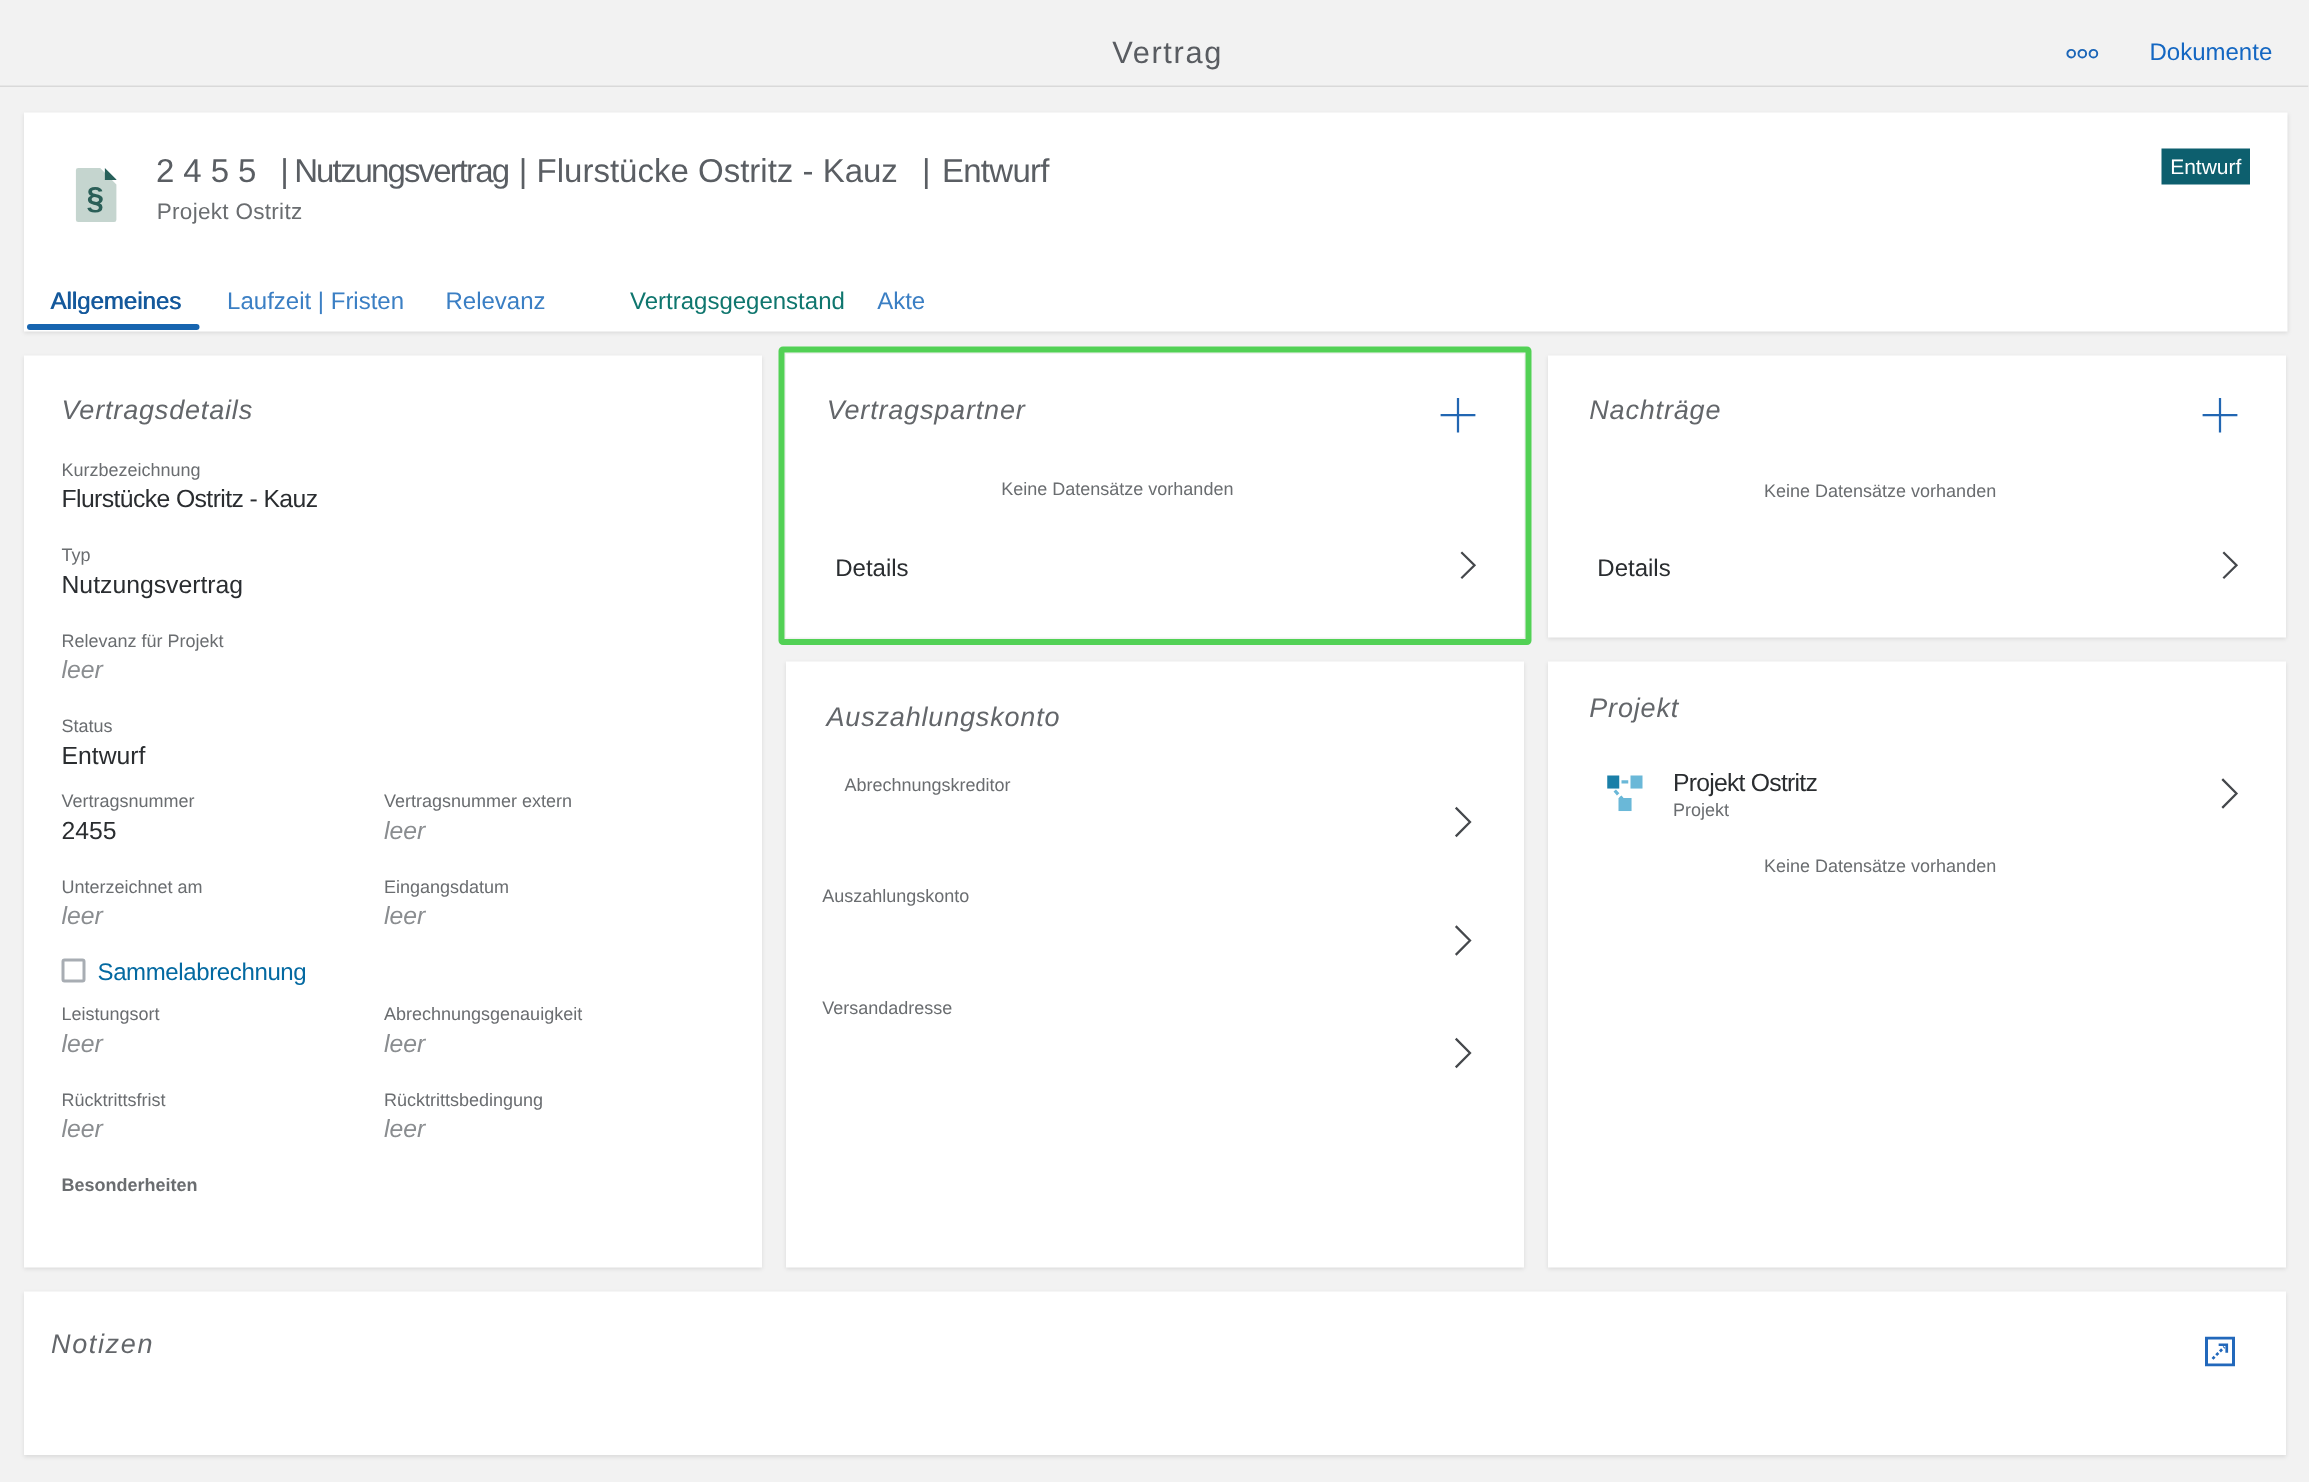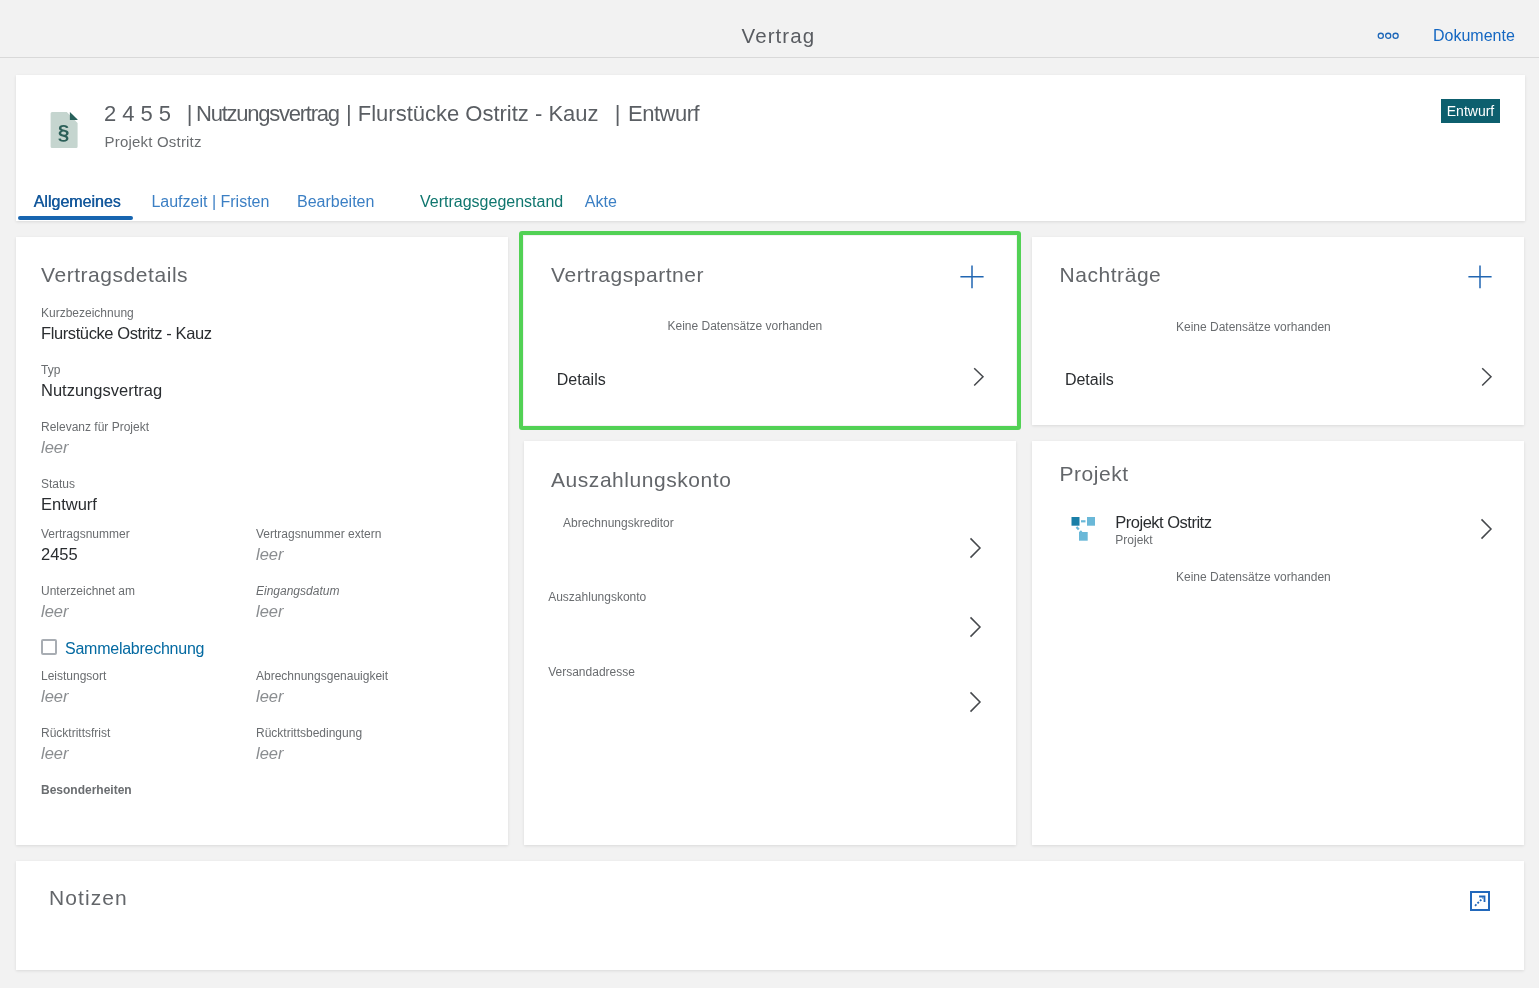--- a/index.html
+++ b/index.html
@@ -39,7 +39,7 @@
 
 <div class="t" style="left:33.5px;top:194px;font-size:16px;color:#15599c;text-shadow:0.45px 0 0 #15599c;">Allgemeines</div>
 <div class="t" style="left:151.4px;top:194px;font-size:16px;color:#3b7fc4;">Laufzeit | Fristen</div>
-<div class="t" style="left:297px;top:194px;font-size:16px;color:#3b7fc4;">Bearbeiten</div>
+<div class="t" style="left:297px;top:194px;font-size:16px;color:#3b7fc4;">Relevanz</div>
 <div class="t" style="left:420px;top:194px;font-size:16px;color:#0f766e;">Vertragsgegenstand</div>
 <div class="t" style="left:584.8px;top:194px;font-size:16px;color:#3b7fc4;">Akte</div>
 <div class="abs" style="left:17.8px;top:215.5px;width:115.7px;height:4.5px;background:#1765b0;border-radius:2px;"></div>

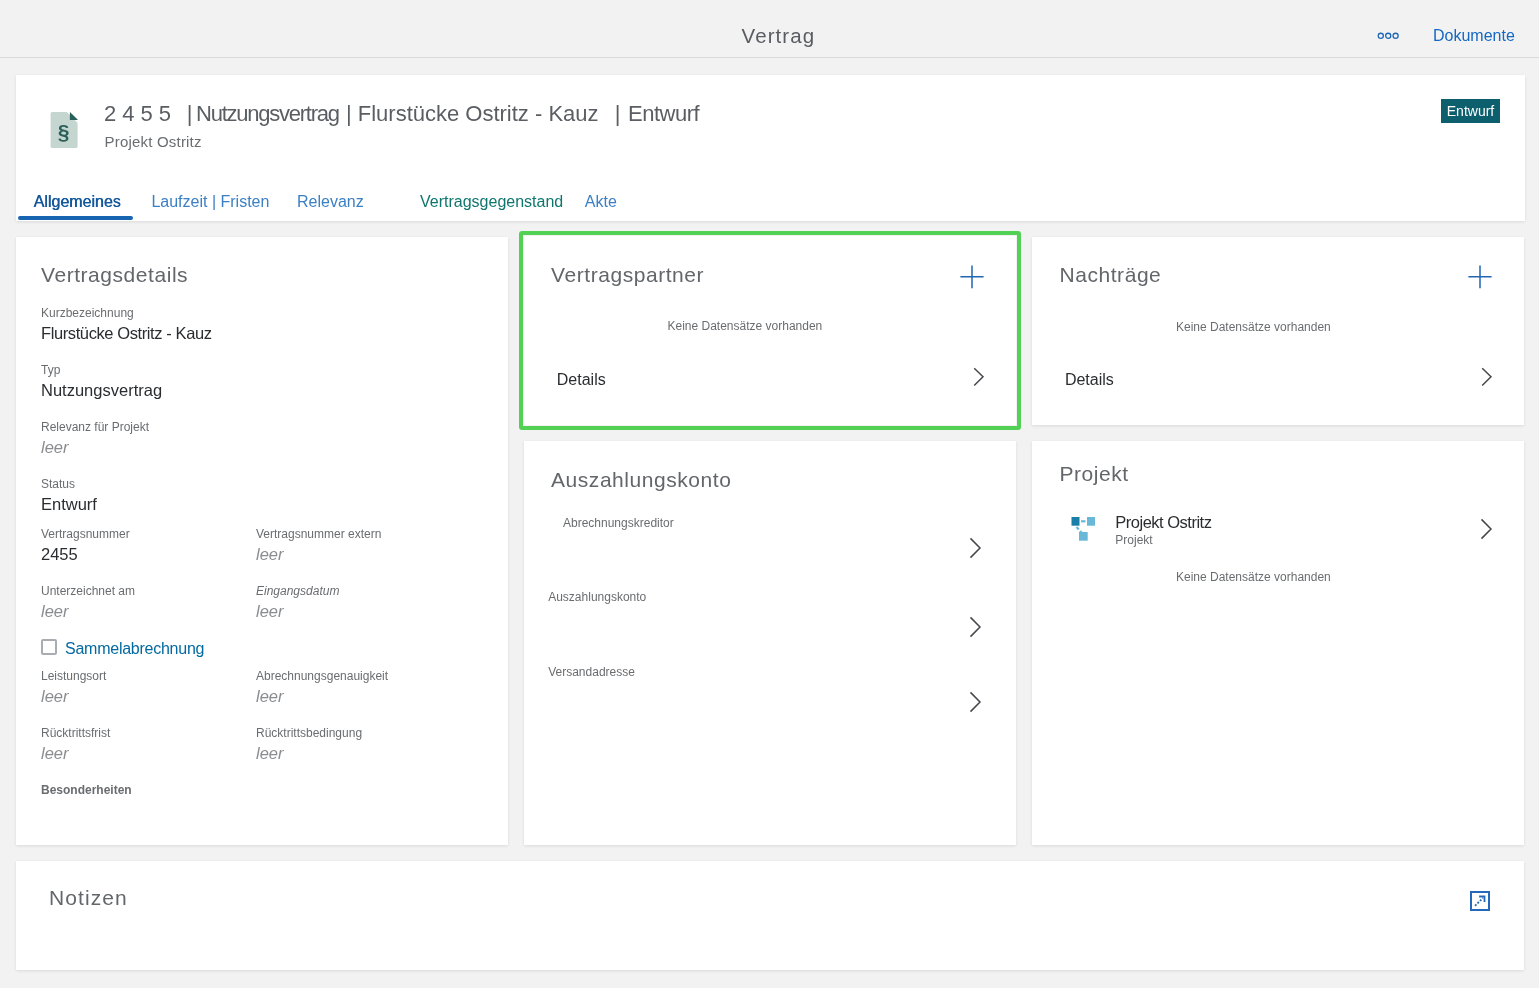--- a/index.html
+++ b/index.html
@@ -8,7 +8,7 @@
   .abs { position:absolute; }
   .card { position:absolute; background:#fff; box-shadow:0 1px 3px rgba(0,0,0,.10); }
   .t { position:absolute; line-height:1; white-space:nowrap; }
-  .ctitle { font-size:21px; color:#63666a; letter-spacing:0.55px; }
+  .ctitle { font-size:18px; color:#63666a; letter-spacing:0.55px;font-style:italic; }
   .lbl { font-size:12px; color:#6a6d70; }
   .val { font-size:16.5px; color:#2a2d30; }
   .leer { font-size:16.5px; color:#8a8d90; font-style:italic; }

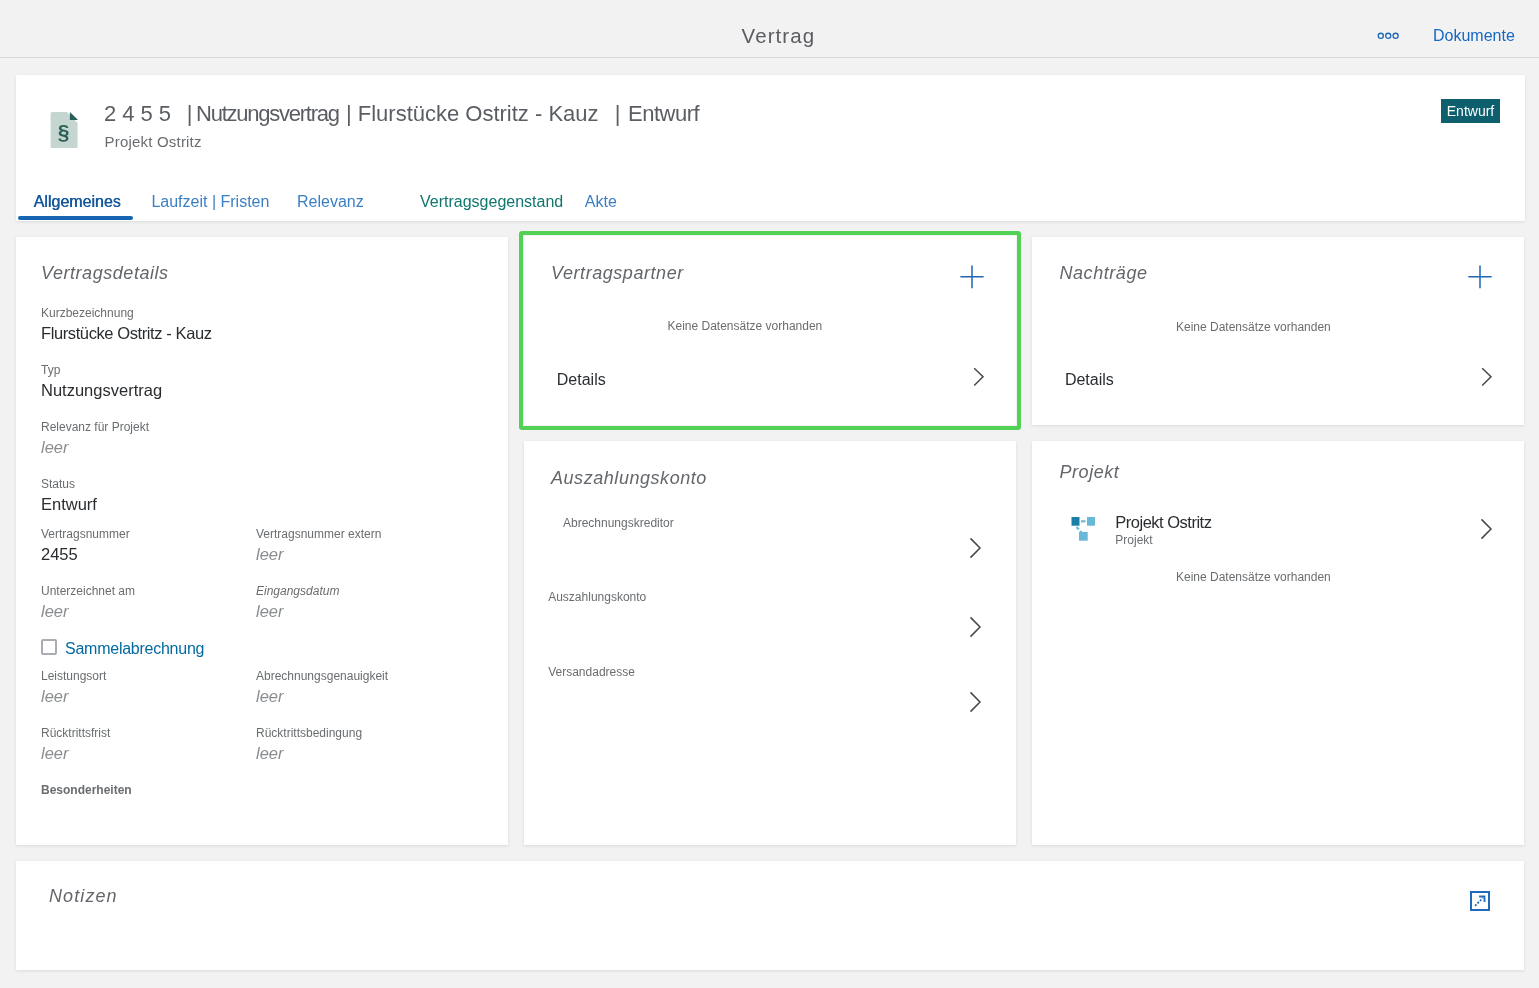--- a/index.html
+++ b/index.html
@@ -60,7 +60,7 @@
 <div class="t leer" style="left:256px;top:546.3px;">leer</div>
 <div class="t lbl" style="left:41px;top:584.8px;">Unterzeichnet am</div>
 <div class="t leer" style="left:41px;top:603.3px;">leer</div>
-<div class="t lbl" style="left:256px;top:584.8px;font-style:italic;">Eingangsdatum</div>
+<div class="t lbl" style="left:256px;top:584.8px;">Eingangsdatum</div>
 <div class="t leer" style="left:256px;top:603.3px;">leer</div>
 <div class="abs" style="left:41px;top:639.4px;width:15.6px;height:15.6px;border:2px solid #a8adb3;border-radius:2px;background:#fff;"></div>
 <div class="t" style="left:65px;top:641px;font-size:16px;letter-spacing:-0.25px;color:#0369a1;">Sammelabrechnung</div>

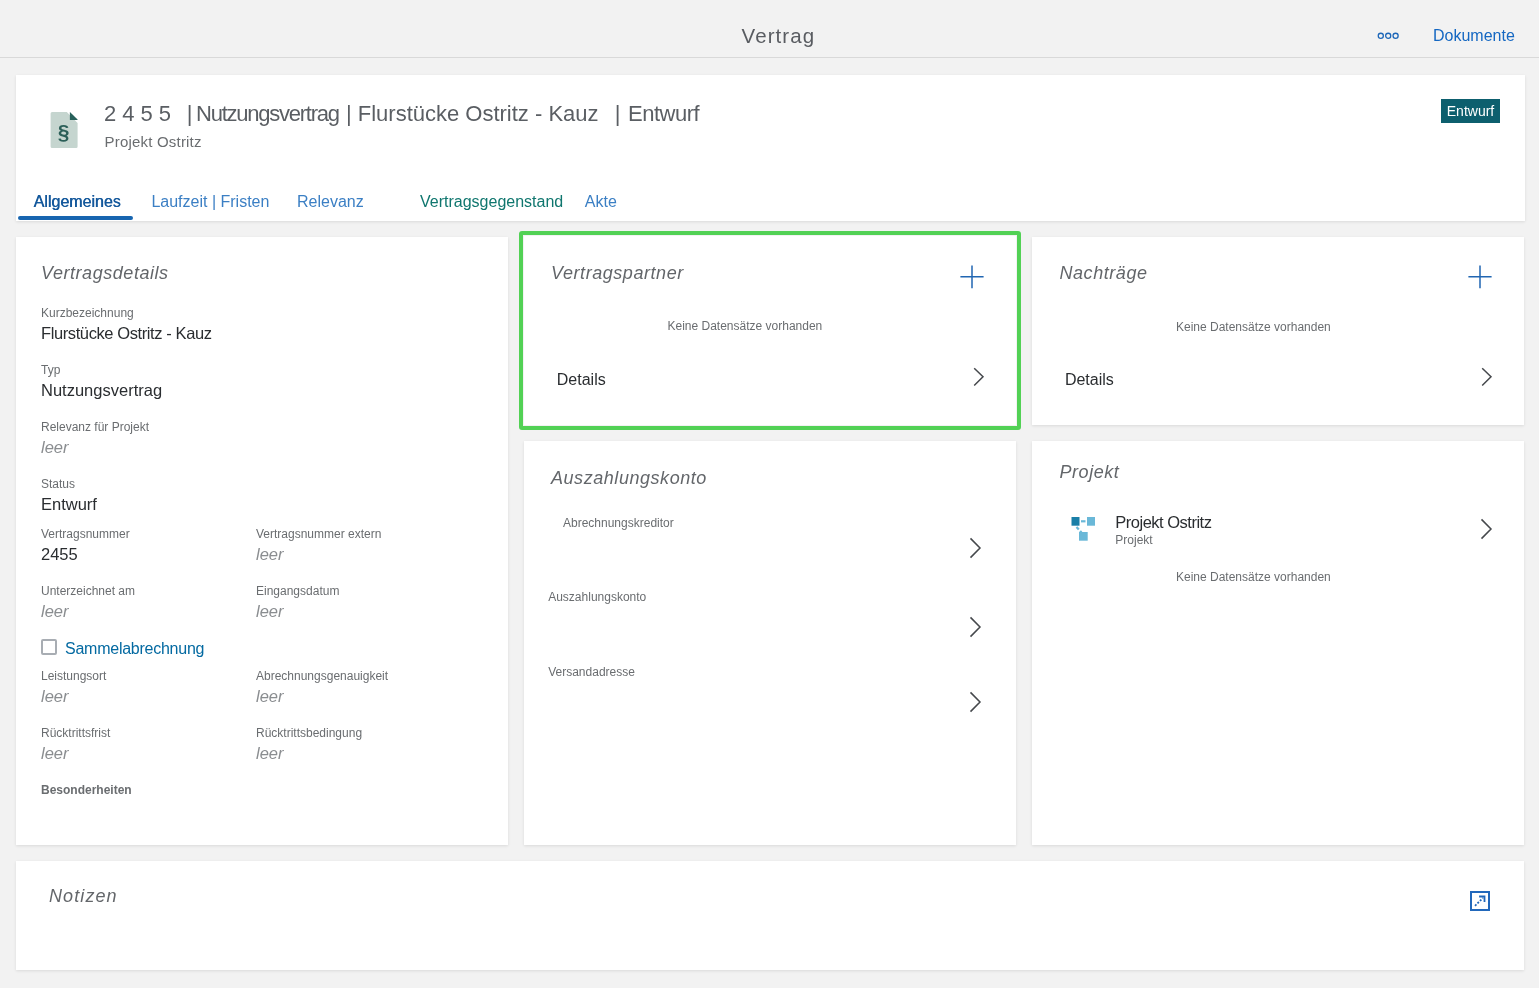--- a/index.html
+++ b/index.html
@@ -129,7 +129,7 @@
 <div class="t keine" style="left:1176px;top:570.9px;">Keine Datensätze vorhanden</div>
 
 <div class="card" style="left:15.5px;top:860.7px;width:1508.9px;height:109.5px;"></div>
-<div class="t ctitle" style="left:49px;top:887.3px;letter-spacing:1.1px;text-align:right;">Notizen</div>
+<div class="t ctitle" style="left:34px;top:887.3px;letter-spacing:1.1px;text-align:right;">Notizen</div>
 <svg class="abs" style="left:1470px;top:890.9px;" width="20" height="20" viewBox="0 0 20 20">
   <rect x="1" y="1" width="18" height="18" fill="none" stroke="#2268bb" stroke-width="2"></rect>
   <path d="M5 14.9 L12.9 7" stroke="#2268bb" stroke-width="1.8" stroke-dasharray="2 1.5"></path>

